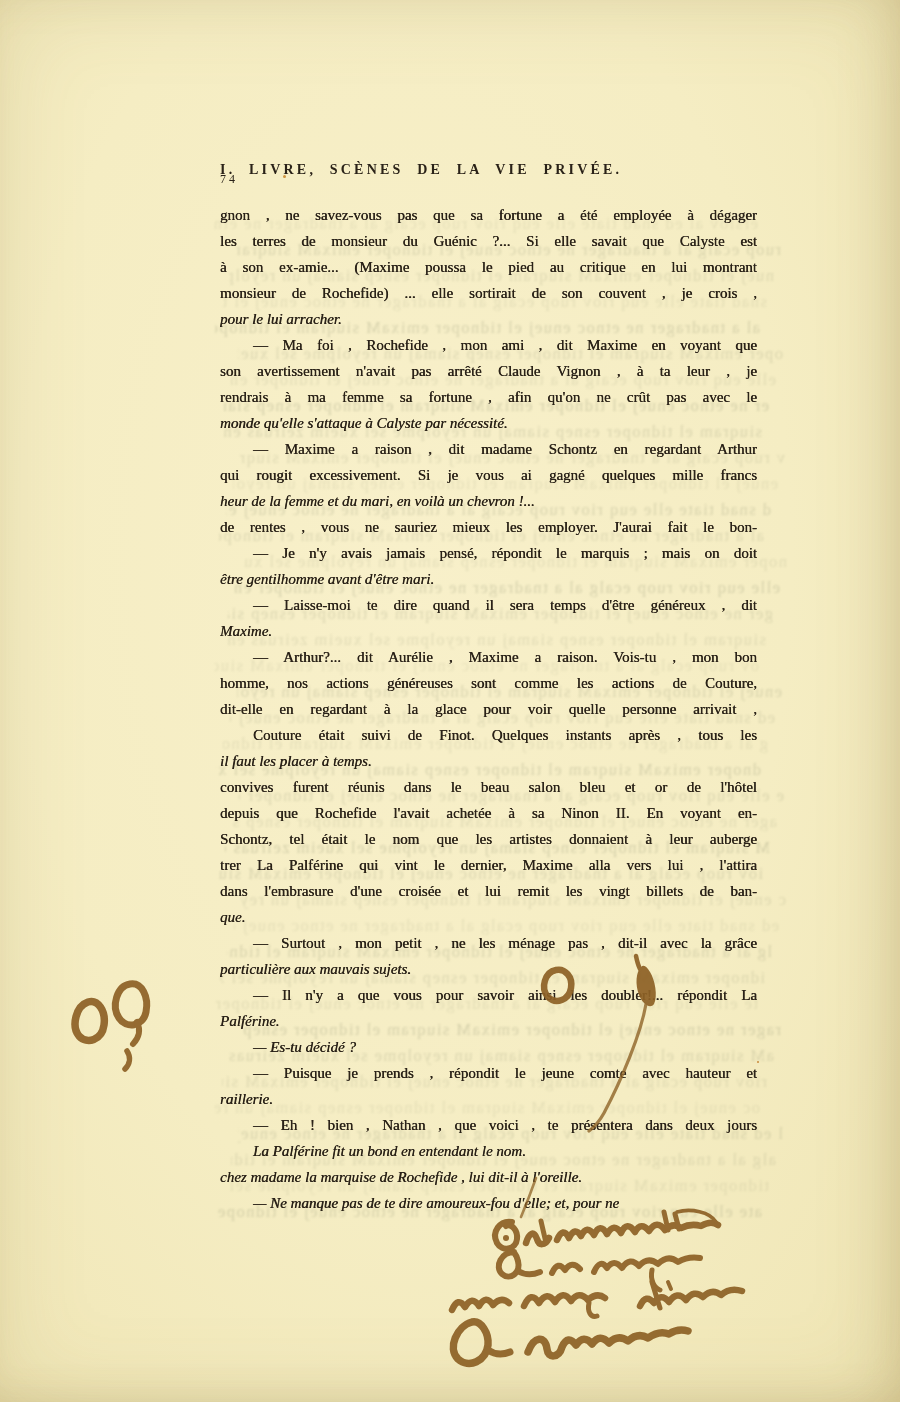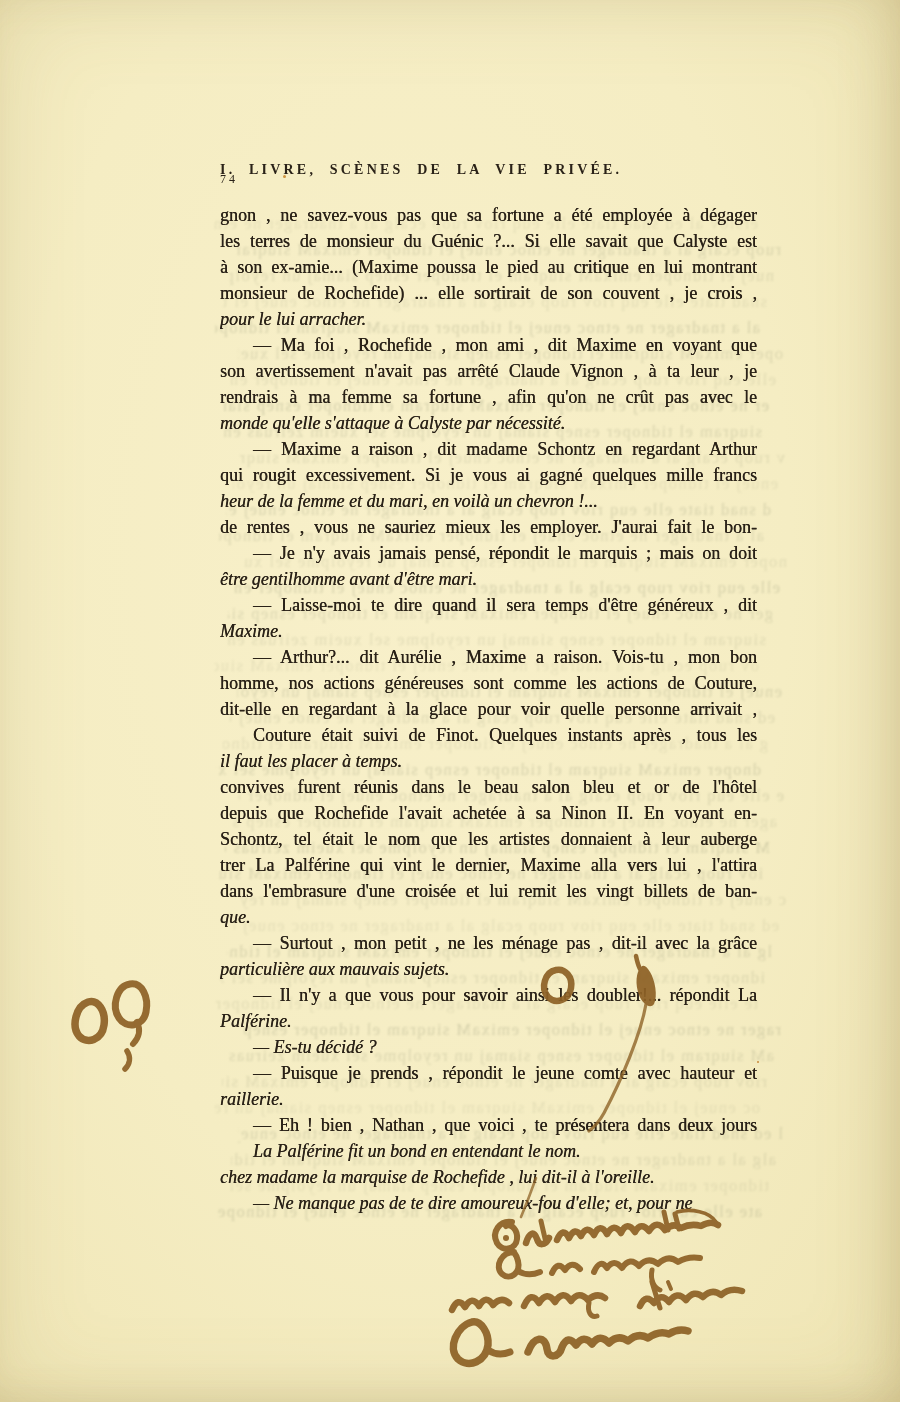--- a/index.html
+++ b/index.html
@@ -19,7 +19,7 @@
   .running-header{display:block;text-align:left;font-size:14px;font-weight:bold;
                   letter-spacing:3.2px;word-spacing:7px;}
   #textblock{position:absolute;top:202px;left:220px;width:537px;z-index:2;}
-  .line{height:26px;line-height:26px;font-size:18px;color:#2a2218;overflow:hidden;
+  .line{height:26px;line-height:26px;font-size:15px;color:#2a2218;overflow:hidden;
         text-align:justify;text-align-last:justify;text-justify:inter-word;
         text-shadow:0.3px 0 0 currentColor;}
   .line.last{text-align-last:left;font-style:italic;}

